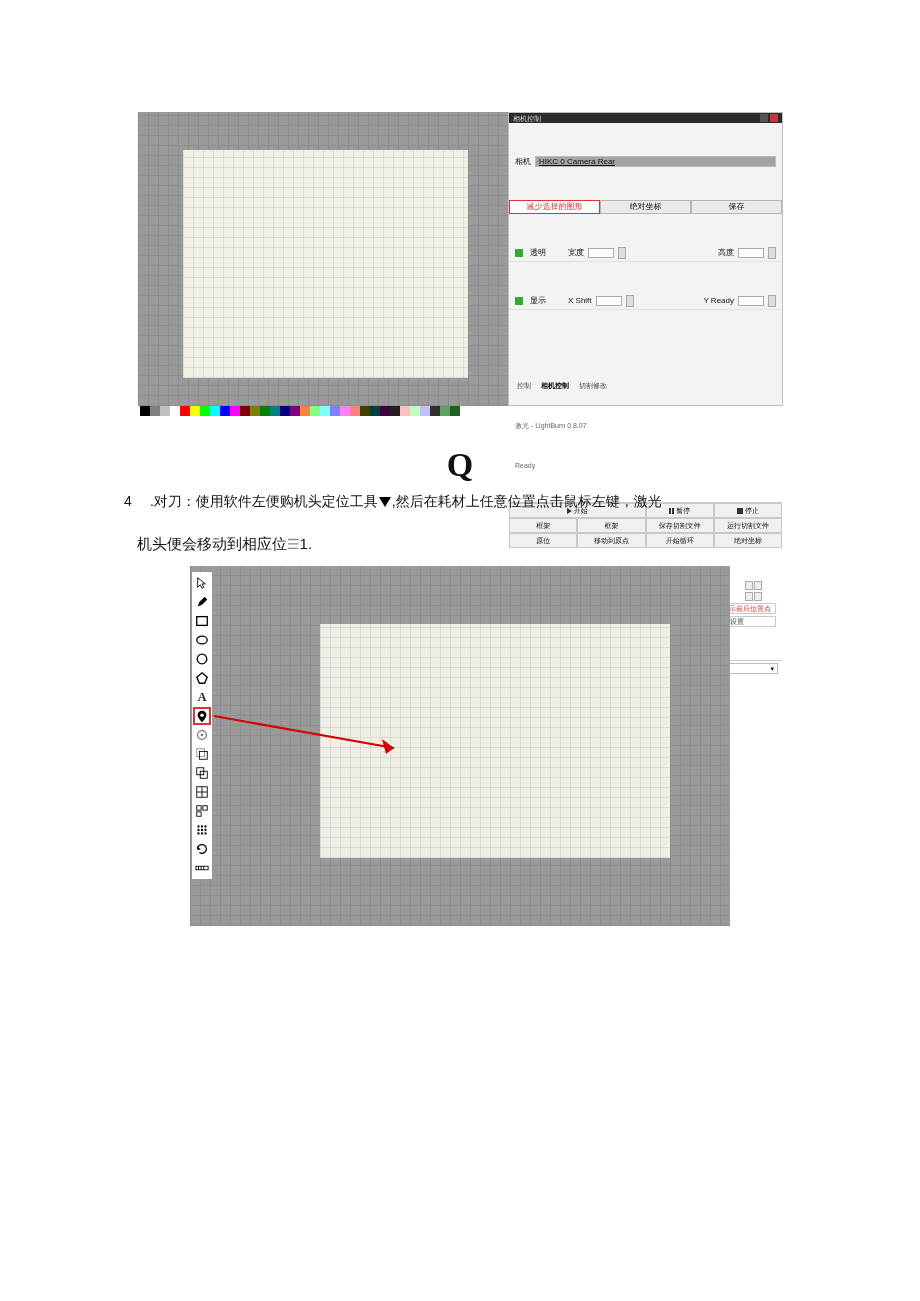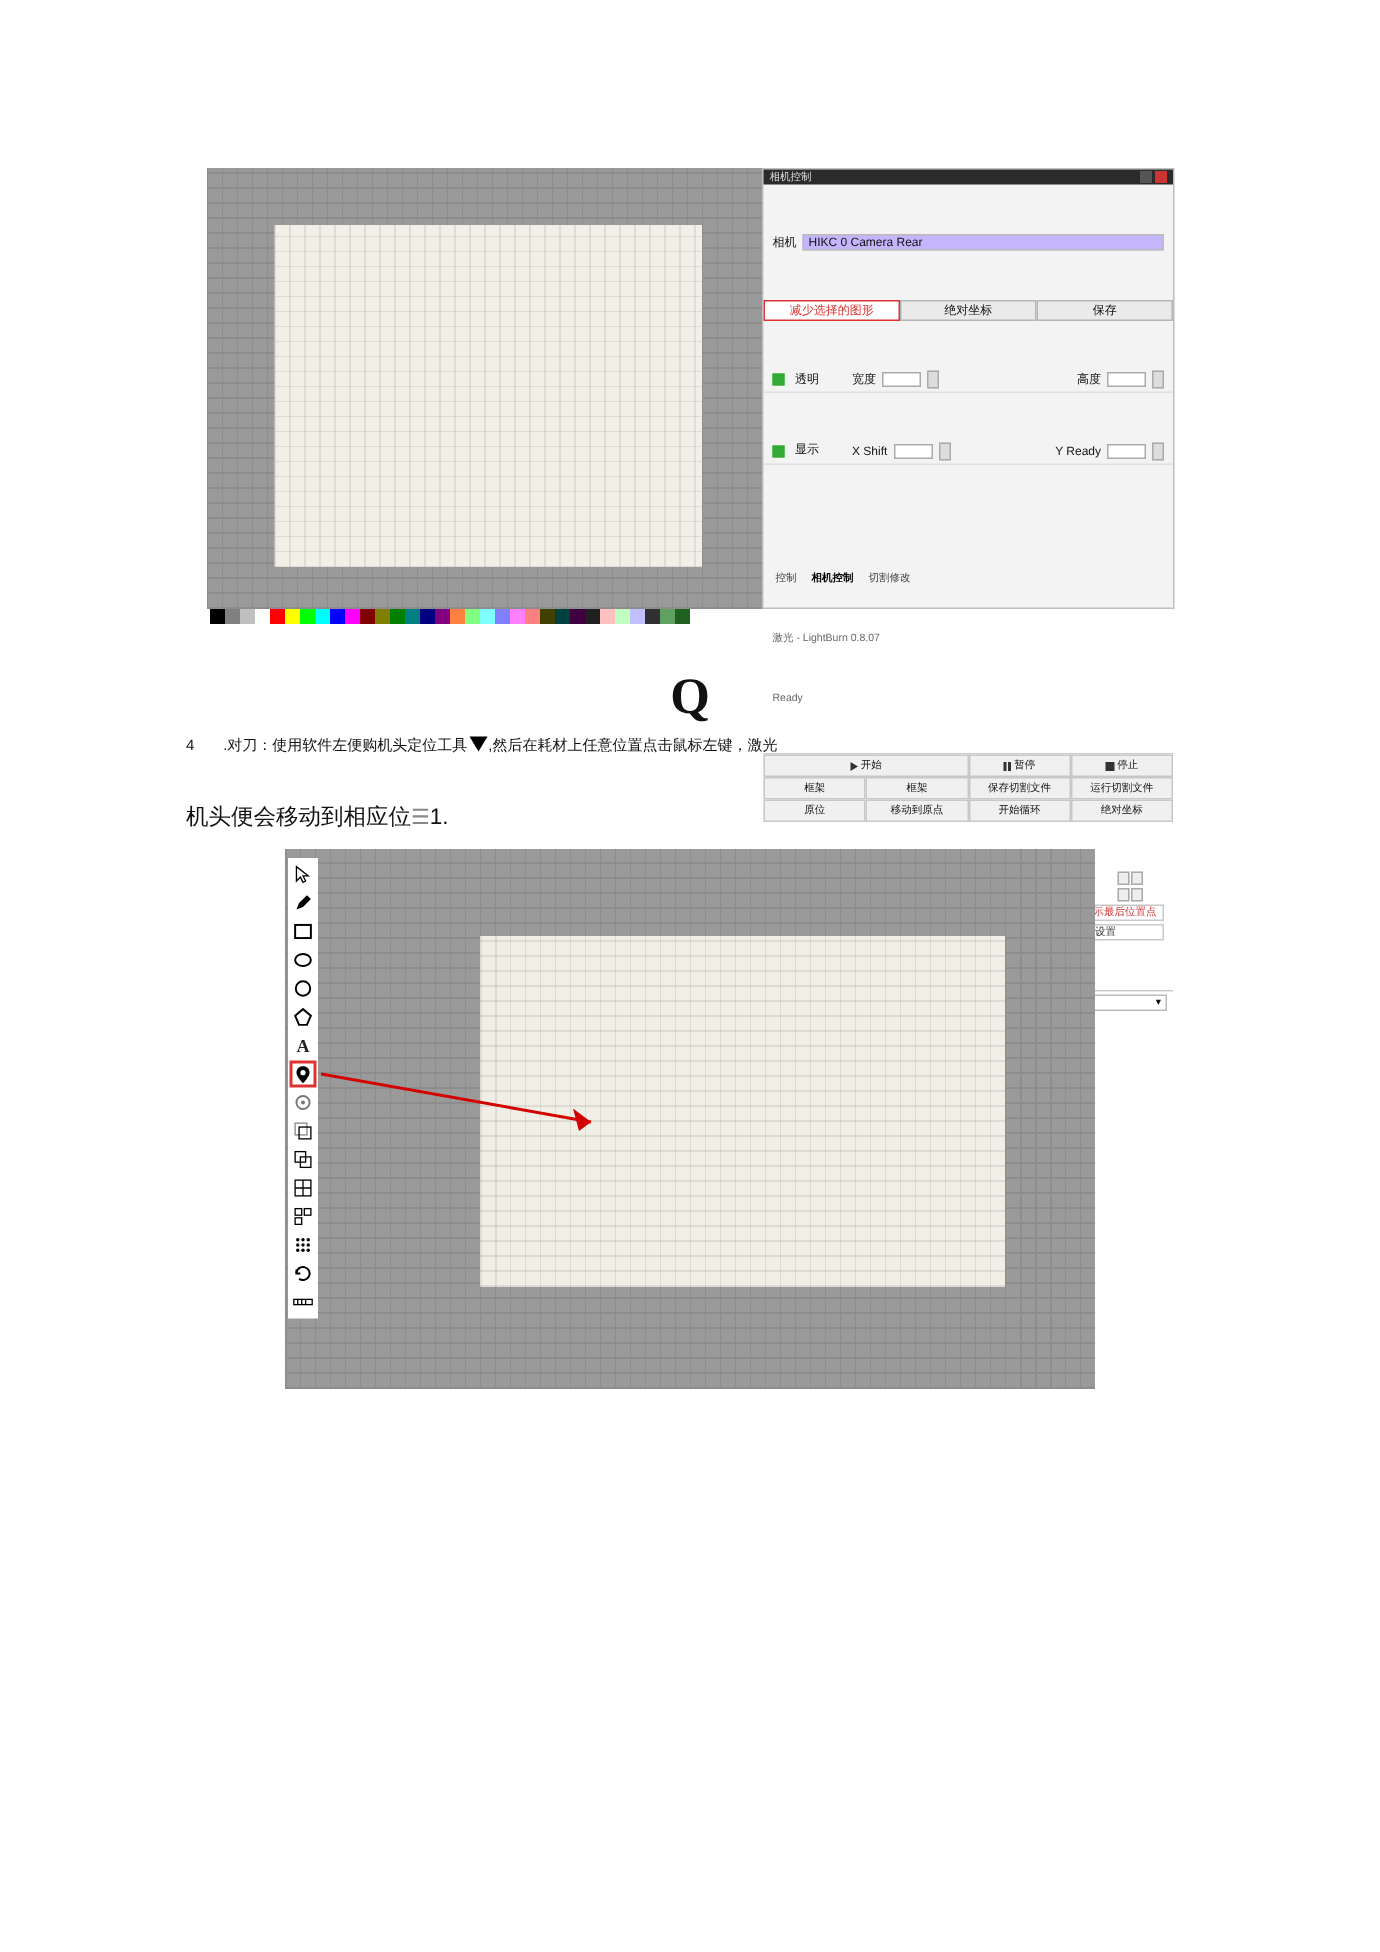--- a/index.html
+++ b/index.html
@@ -351,7 +351,7 @@
 
       <div class="panel-row nborder">
         <span>相机</span>
-        <span class="sel" style="flex:1;border:1px solid #bbb;background:#c4b5fd;height:9px;padding:0 3px;display:flex;align-items:center;">
+        <span class="sel" style="flex:1;border:1px solid #bbb;background:#a3a3a3;height:9px;padding:0 3px;display:flex;align-items:center;text-decoration:underline;">
           <span>HIKC 0 Camera Rear</span>
         </span>
       </div>

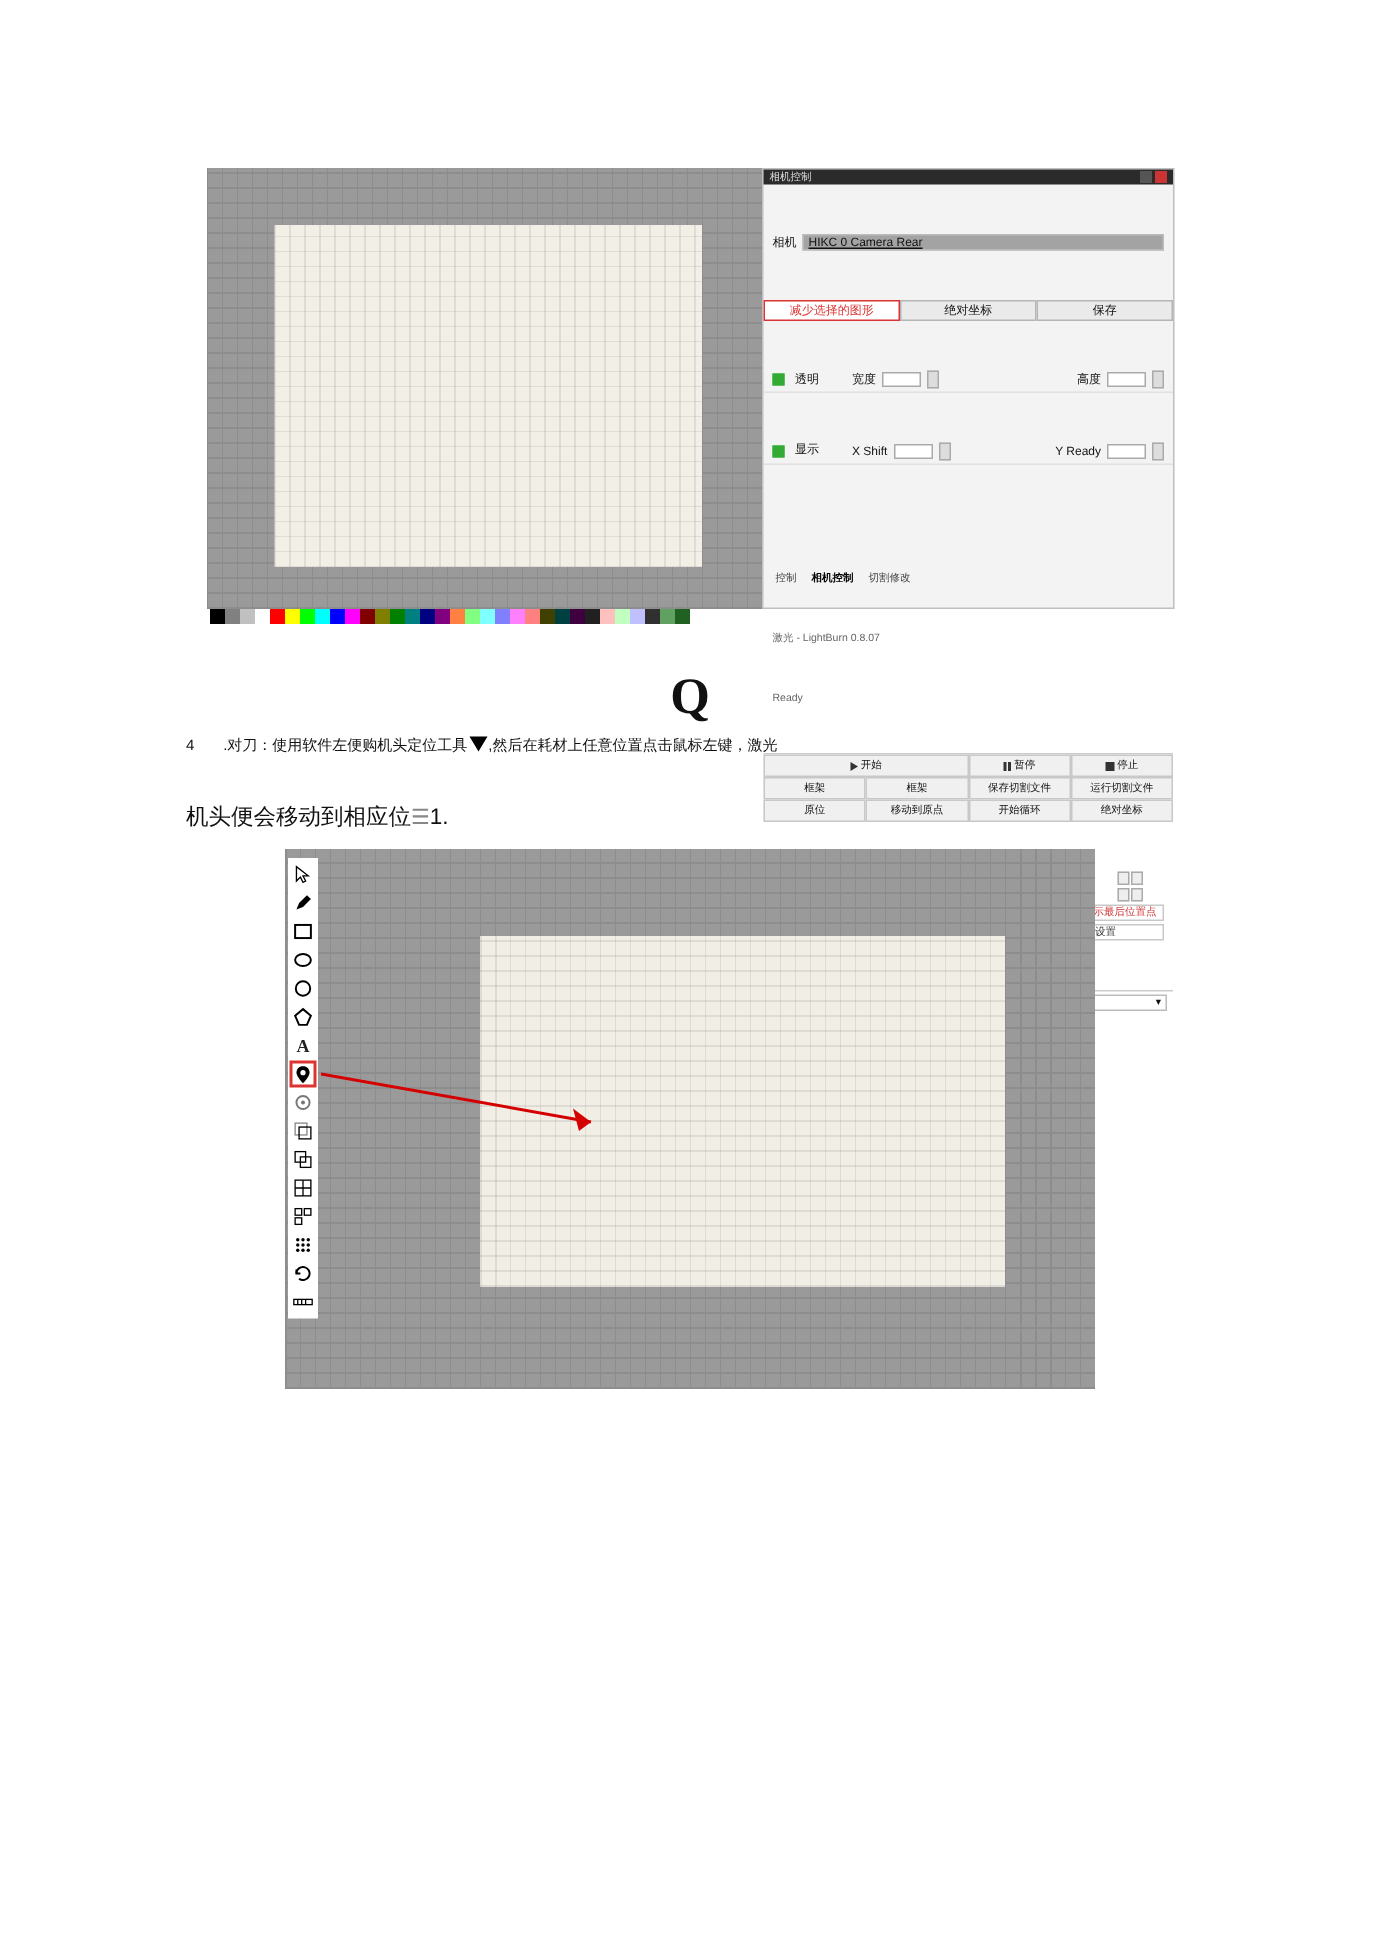--- a/index.html
+++ b/index.html
@@ -213,7 +213,7 @@
     left:124px;
     top:490px;
     width:672px;
-    font-size:10px;
+    font-size:14px;
     line-height:1.6;
   }
   .para1 .num4 { display:inline-block; width:22px; }

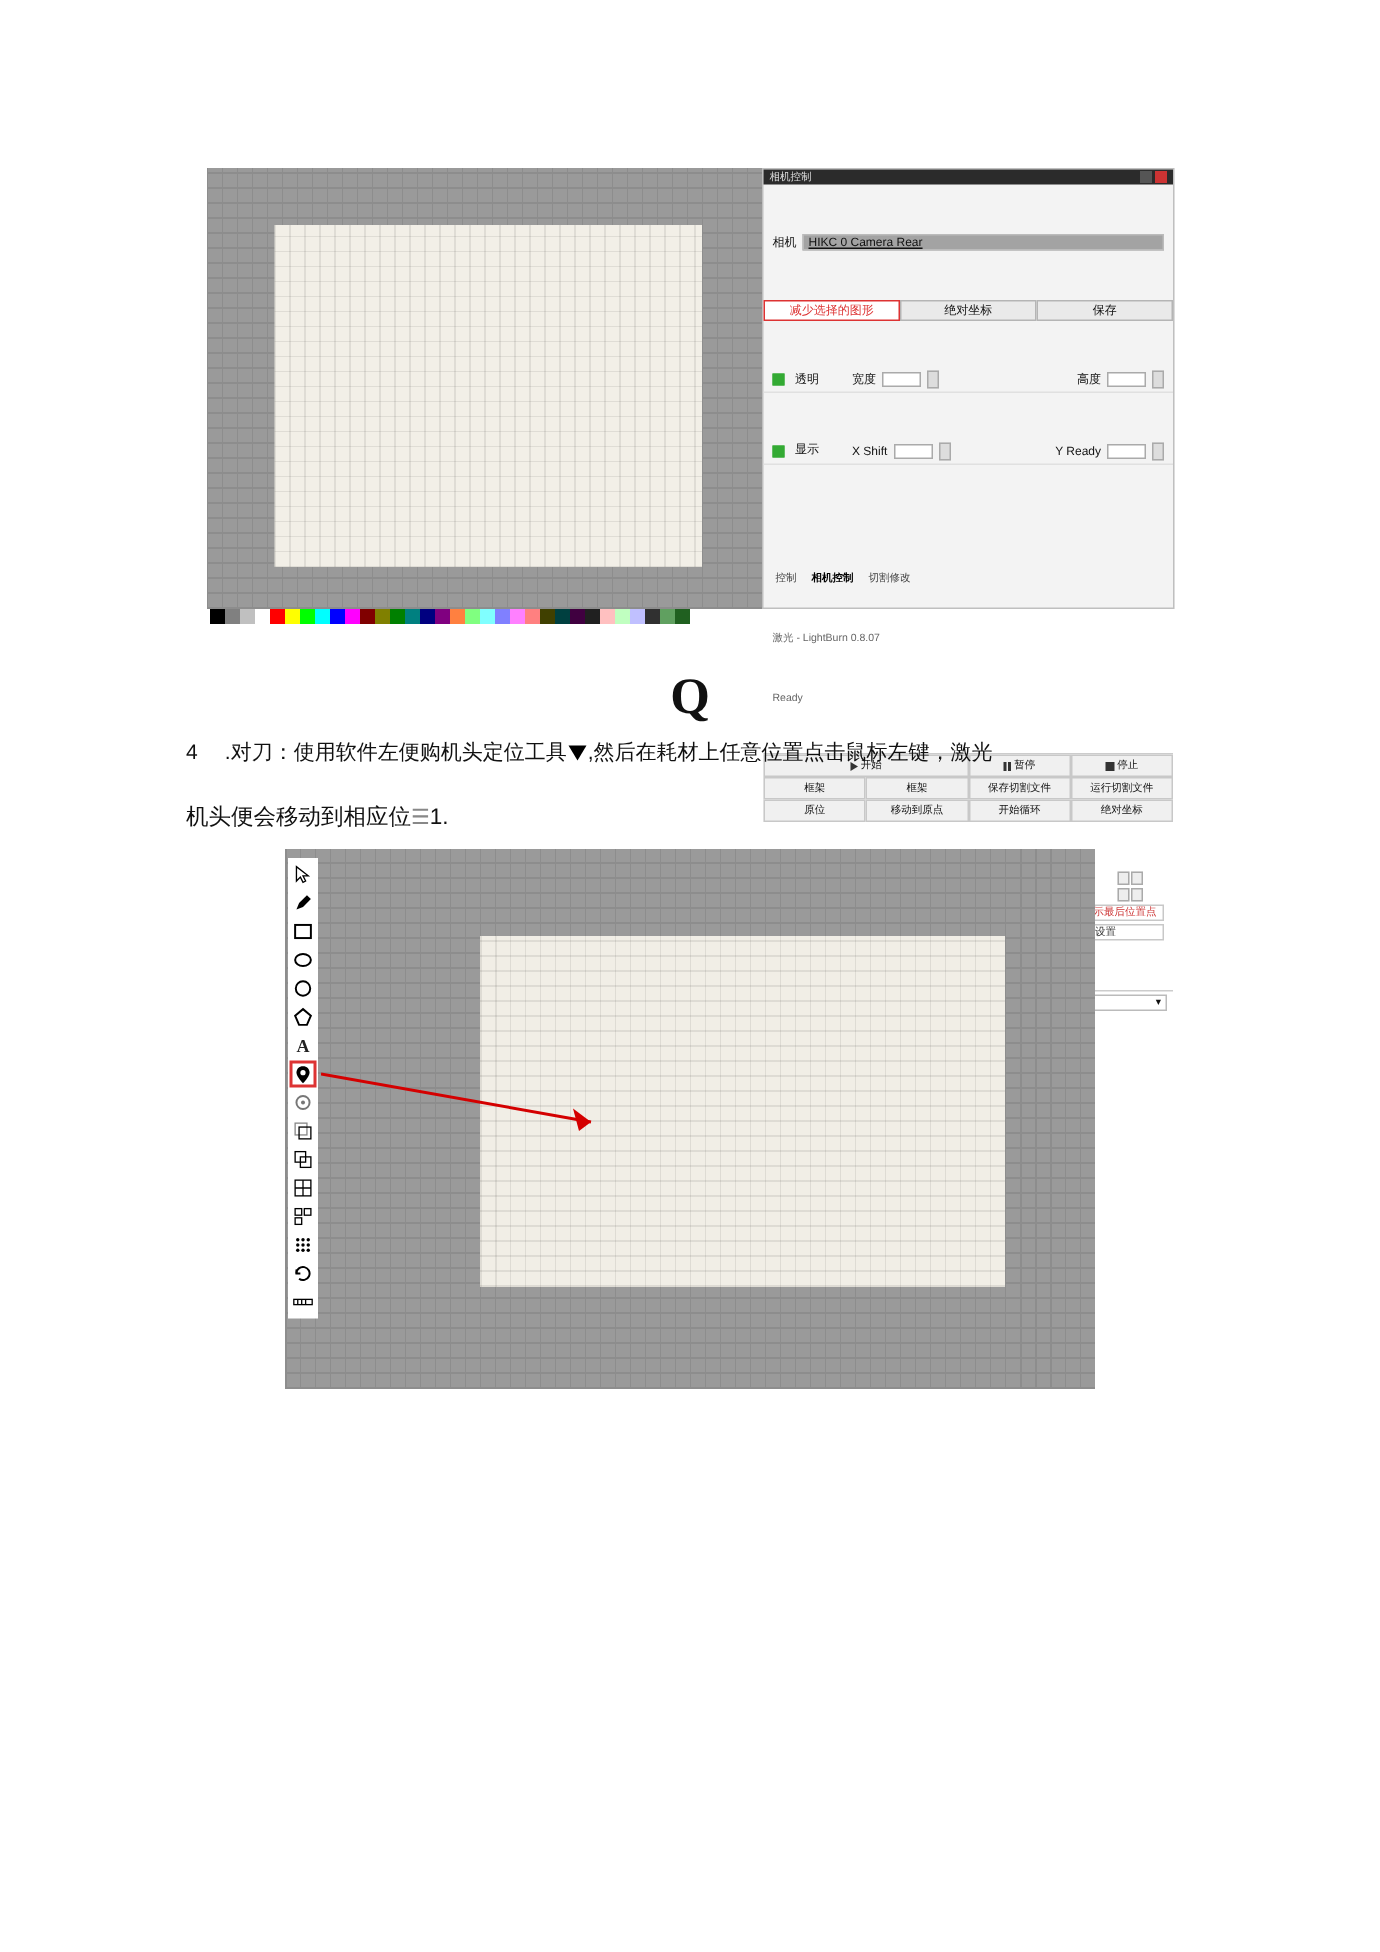--- a/index.html
+++ b/index.html
@@ -219,7 +219,7 @@
   .para1 .num4 { display:inline-block; width:22px; }
   .para2 {
     position:absolute;
-    left:124px;
+    left:137px;
     top:535px;
     font-size:15px;
   }

